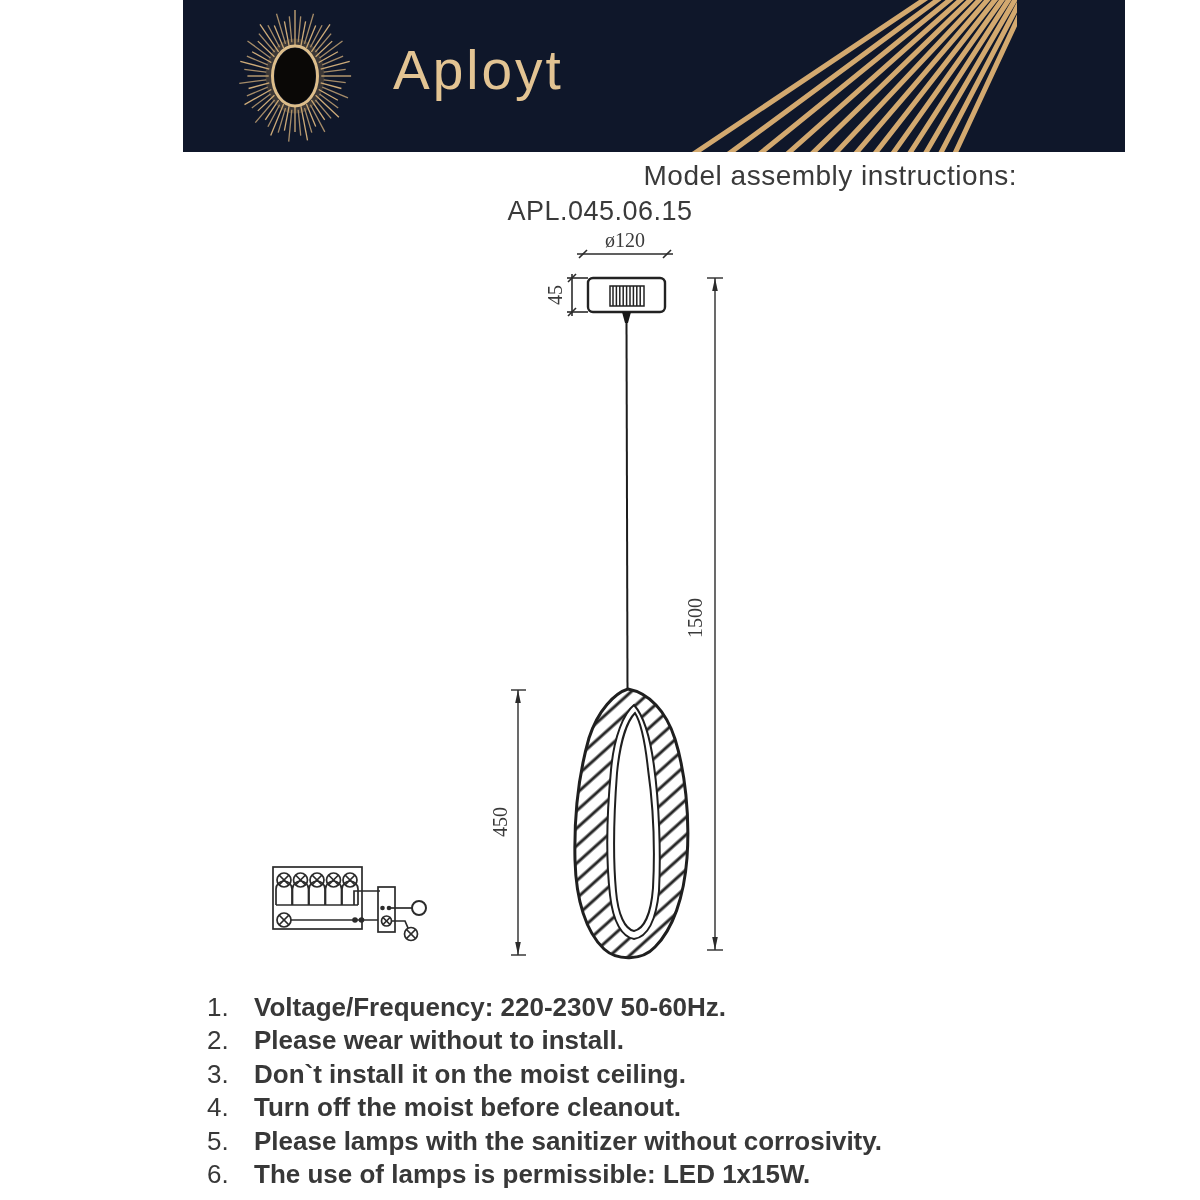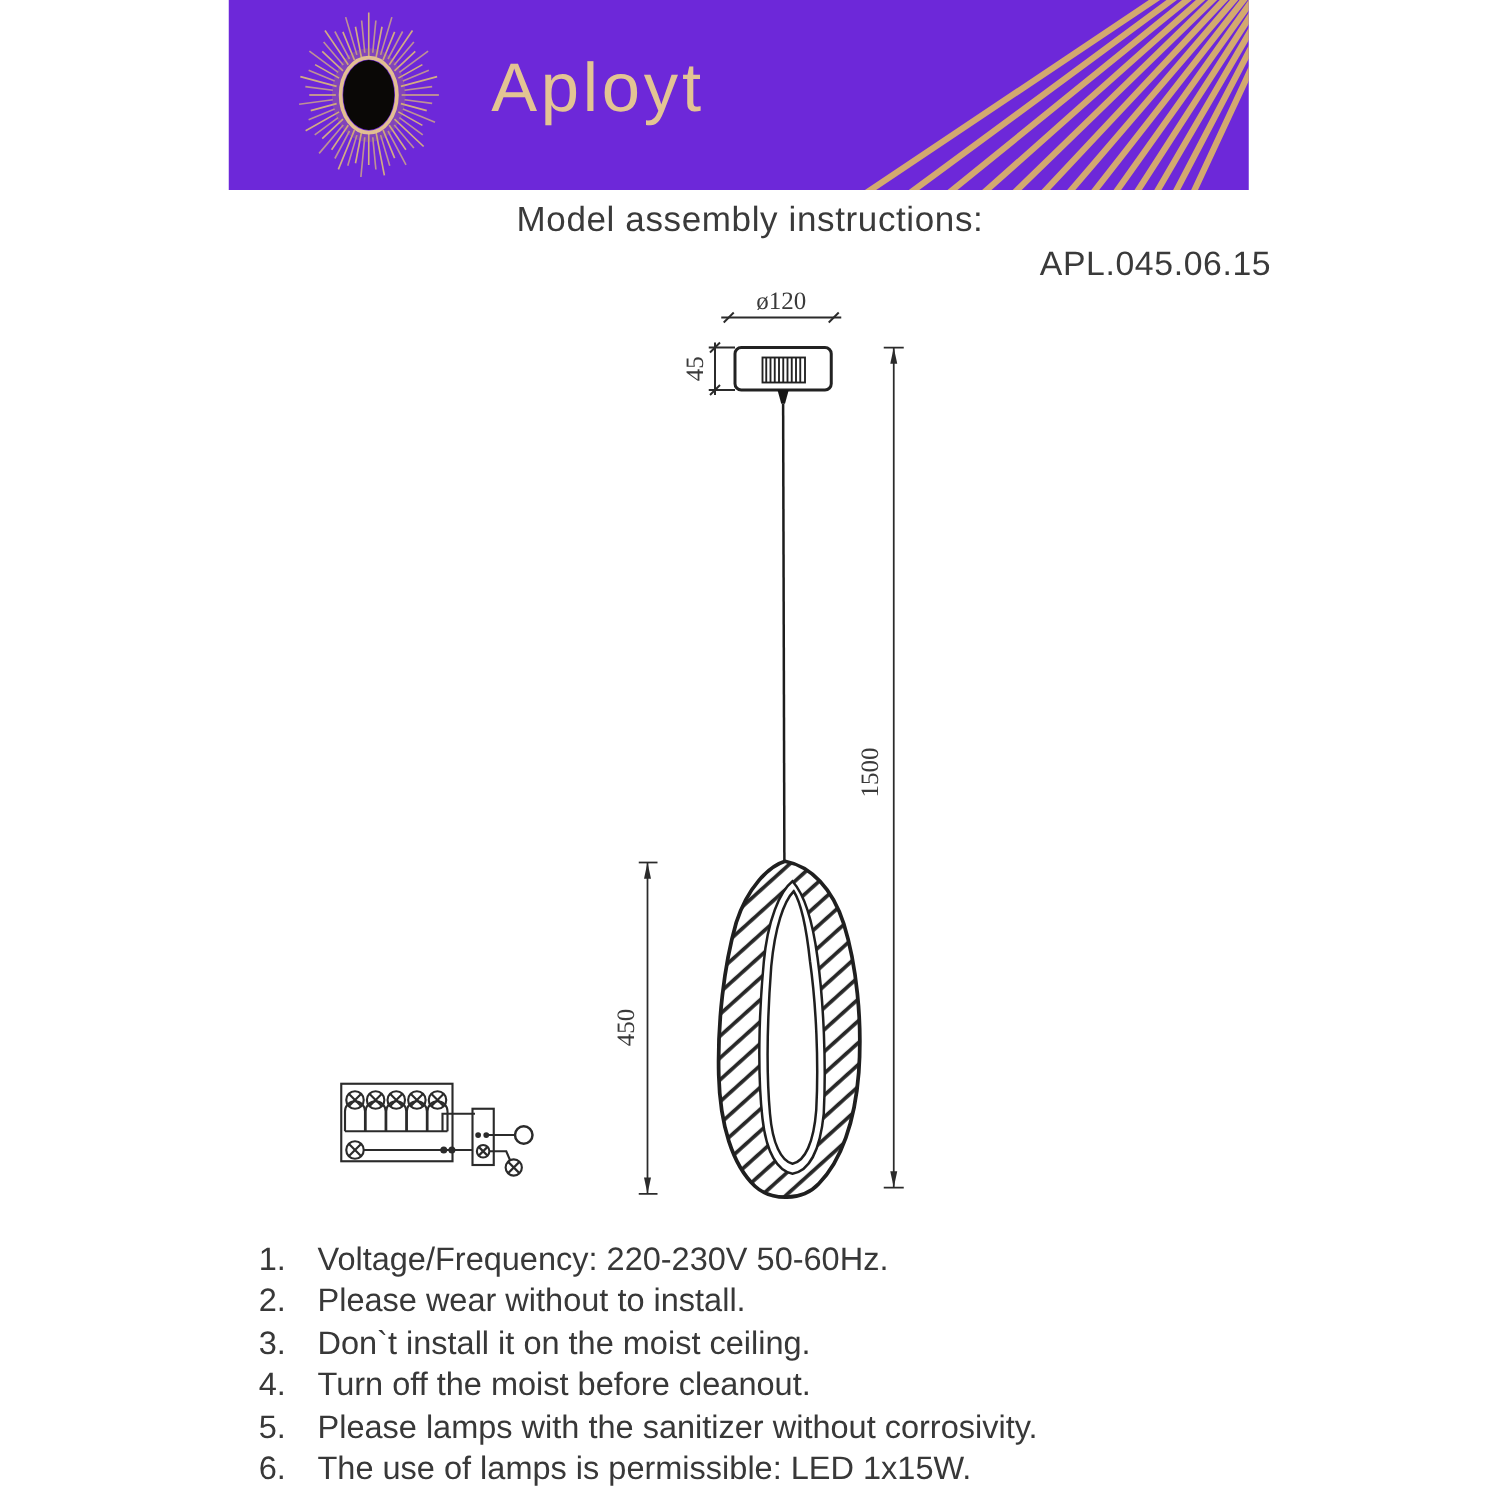--- a/index.html
+++ b/index.html
@@ -7,7 +7,7 @@
   .page{position:relative;width:834px;height:1200px;margin:0 auto;background:#fff;}
 
   
-  .banner{position:absolute;left:0;top:0;width:816px;height:152px;background:#6d28d9;overflow:hidden;}
+  .banner{position:absolute;left:0;top:0;width:942px;height:152px;background:#0f172a;overflow:hidden;}
   .banner svg{position:absolute;left:0;top:0;}
   .brand{position:absolute;left:210px;top:38px;font-size:55px;font-weight:400;
          letter-spacing:3px;color:#e3c famille;}

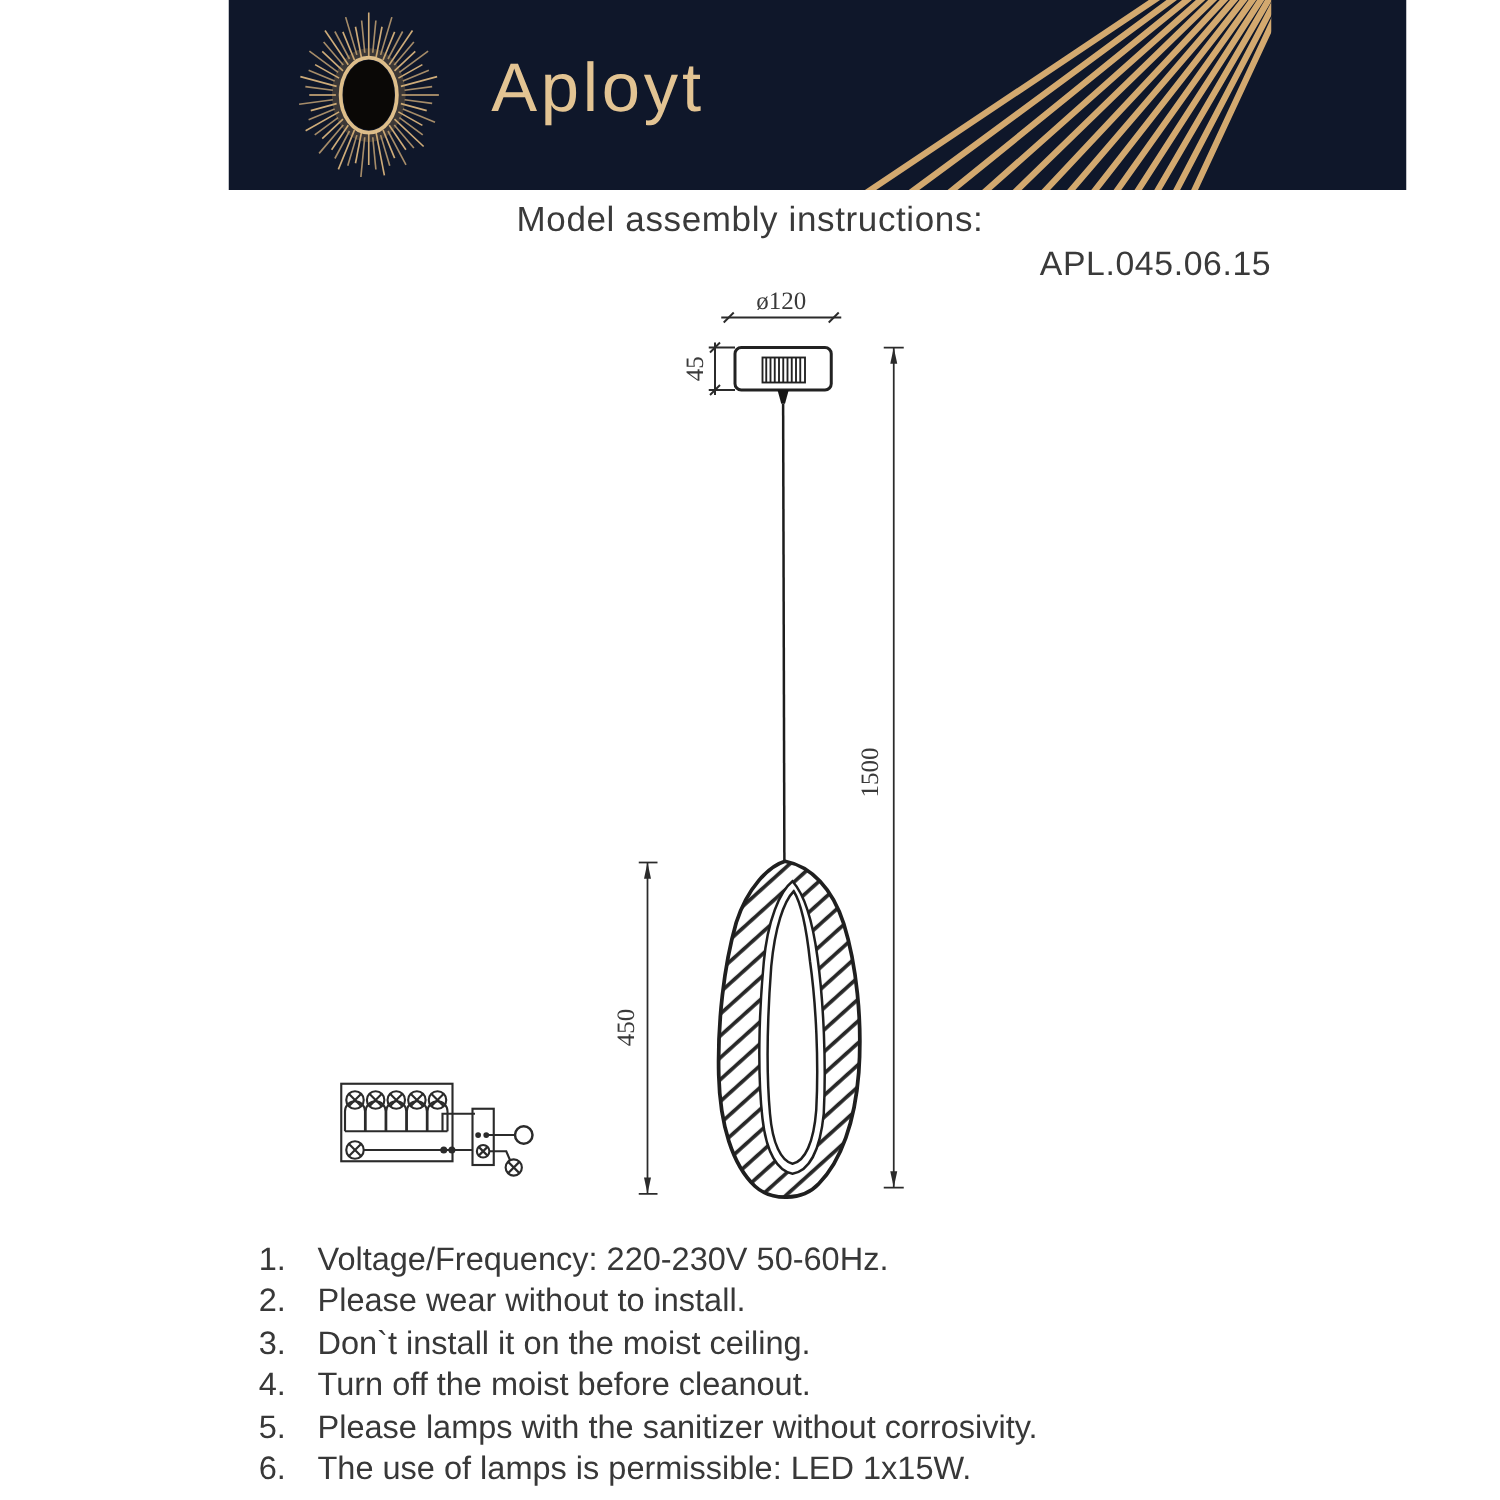--- a/index.html
+++ b/index.html
@@ -14,7 +14,7 @@
   .brand{color:#e3c493;}
 
   
-  .title-line1{position:absolute;left:0;top:160px;width:834px;text-align:center;
+  .title-line1{position:absolute;left:0;top:160px;width:834px;text-align:right;
                font-size:28px;color:#3a3a3a;letter-spacing:.5px;}
   .title-line2{position:absolute;left:0;top:196px;width:834px;text-align:right;
                font-size:27px;color:#3a3a3a;letter-spacing:.5px;}

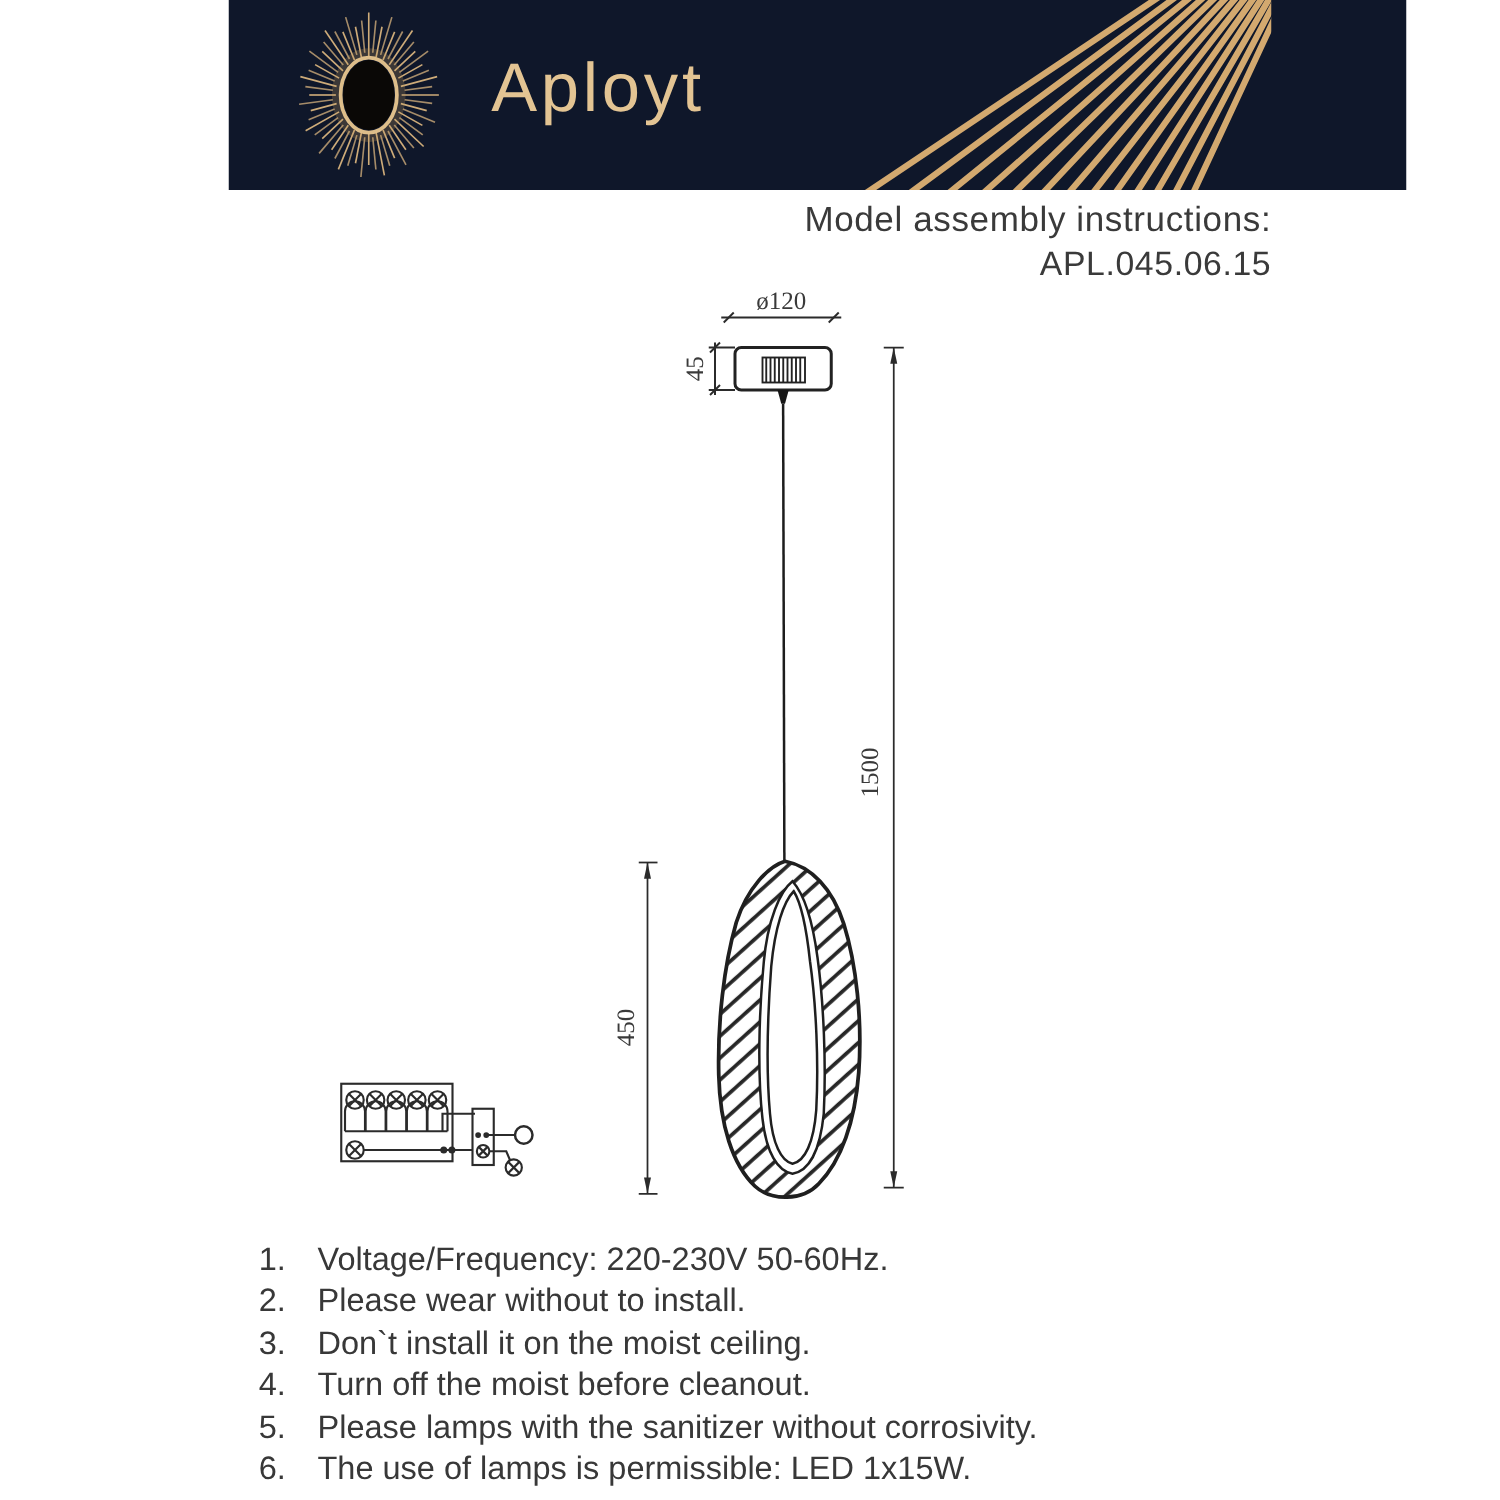--- a/index.html
+++ b/index.html
@@ -16,7 +16,7 @@
   
   .title-line1{position:absolute;left:0;top:160px;width:834px;text-align:right;
                font-size:28px;color:#3a3a3a;letter-spacing:.5px;}
-  .title-line2{position:absolute;left:0;top:196px;width:834px;text-align:right;
+  .title-line2{position:absolute;left:0;top:196px;width:834px;text-align:center;
                font-size:27px;color:#3a3a3a;letter-spacing:.5px;}
 
   

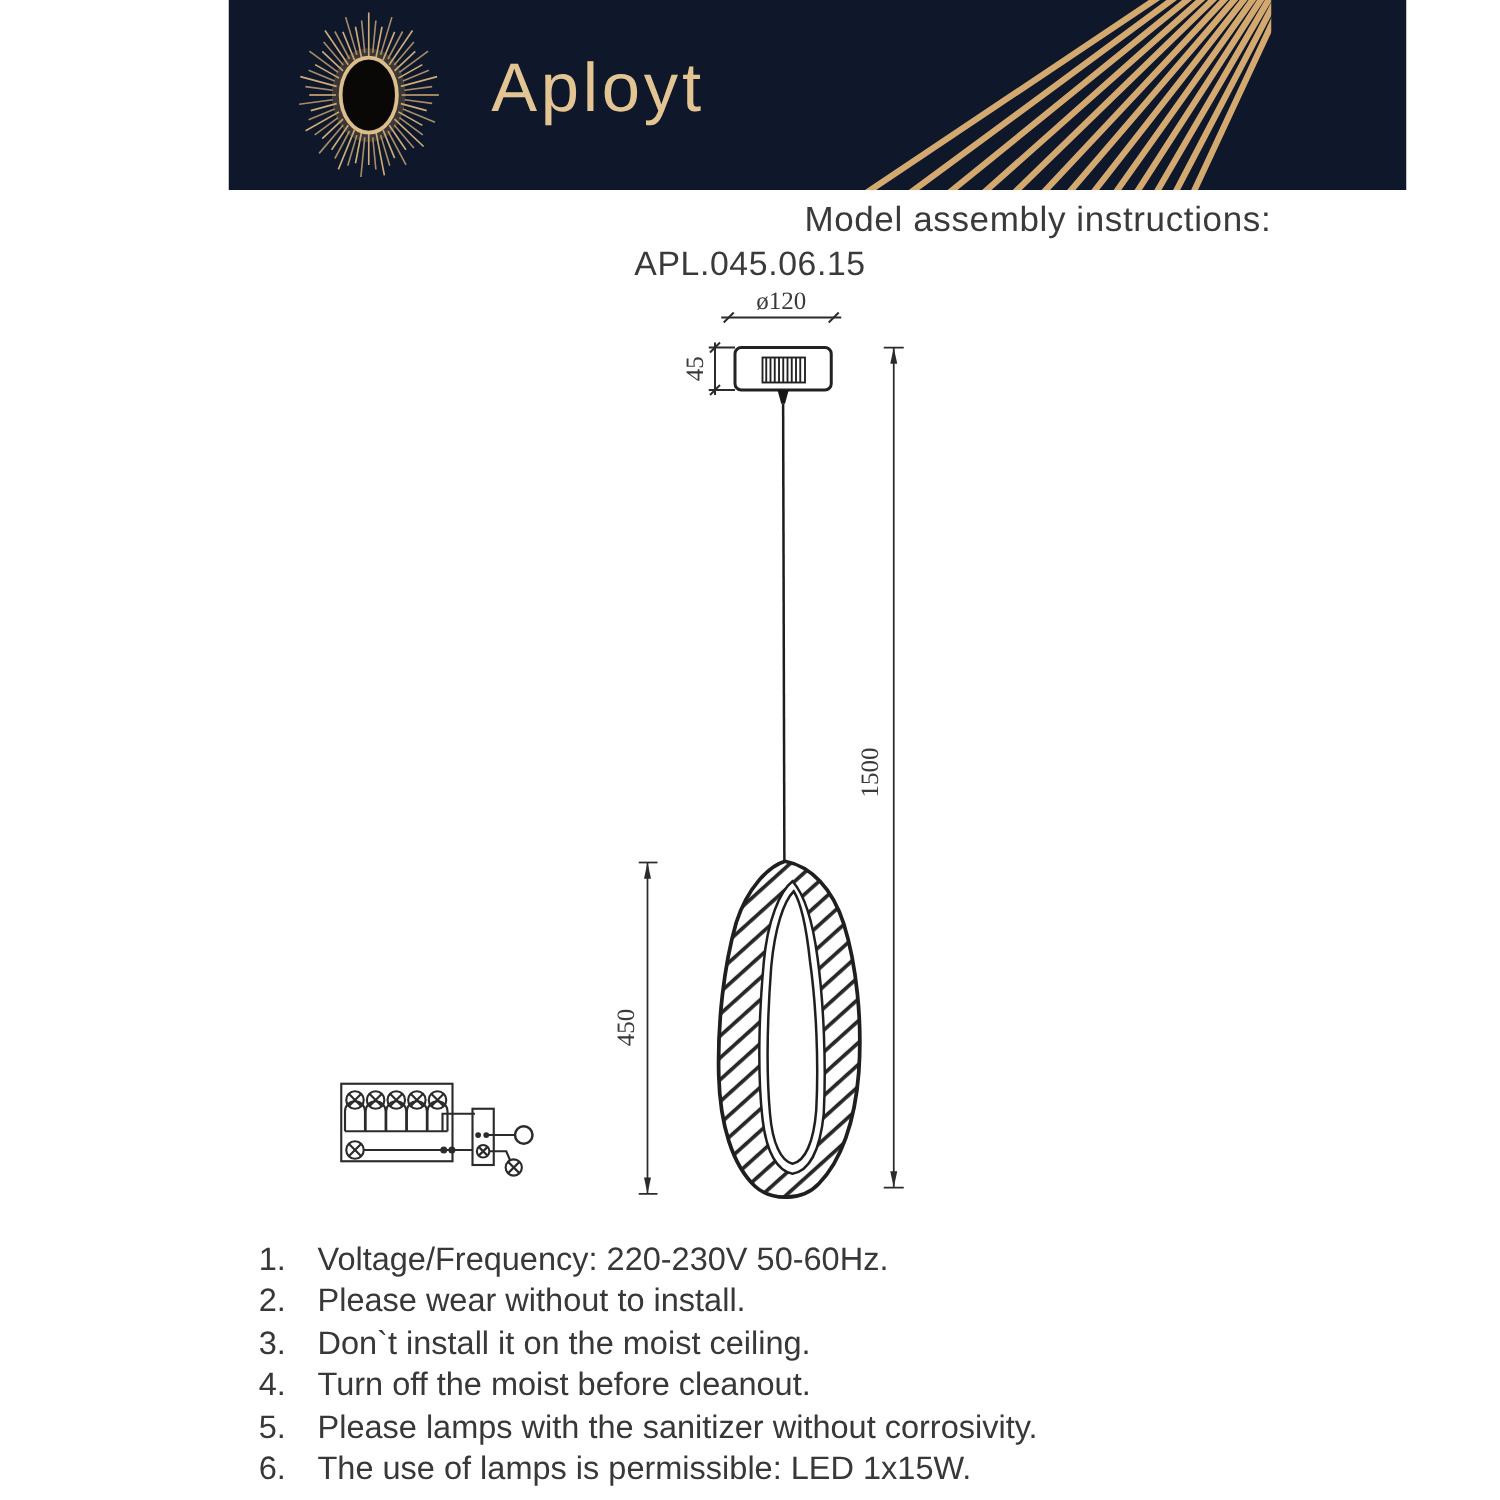--- a/index.html
+++ b/index.html
@@ -28,7 +28,7 @@
   .instr-row{display:flex;align-items:flex-start;padding-left:24px;height:33.4px;
              font-size:26px;color:#383838;}
   .instr-num{width:47px;flex:0 0 47px;}
-  .instr-txt{flex:1;white-space:nowrap;}
+  .instr-txt{flex:1;white-space:nowrap;font-weight:bold;}
 </style>
 </head>
 <body>

